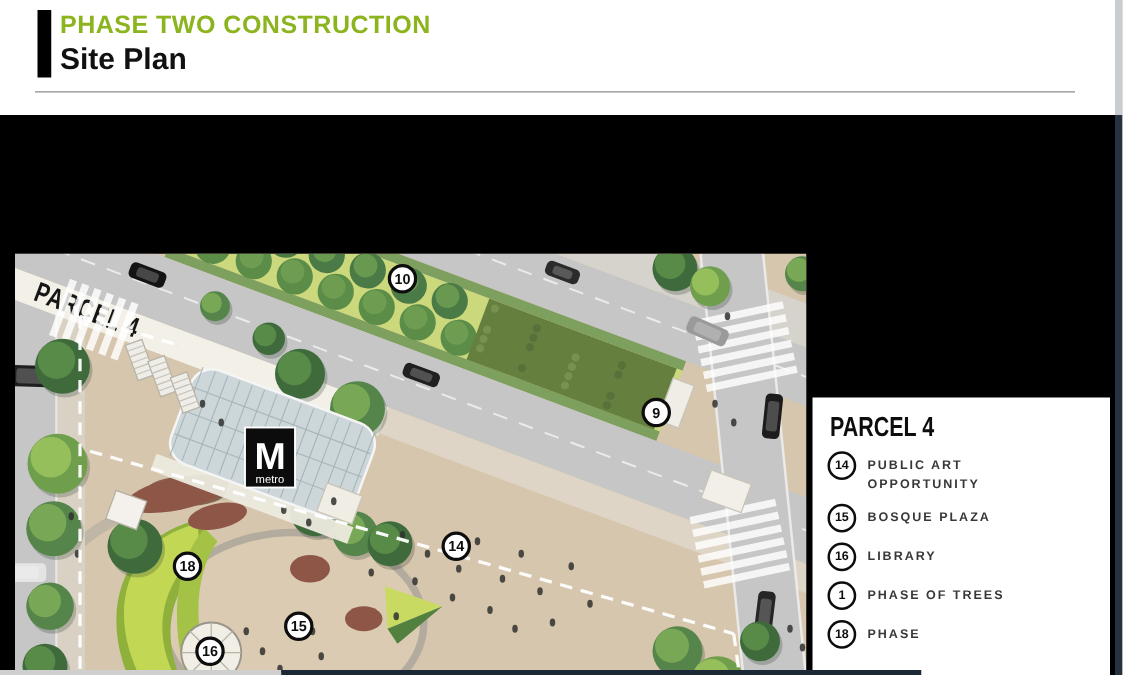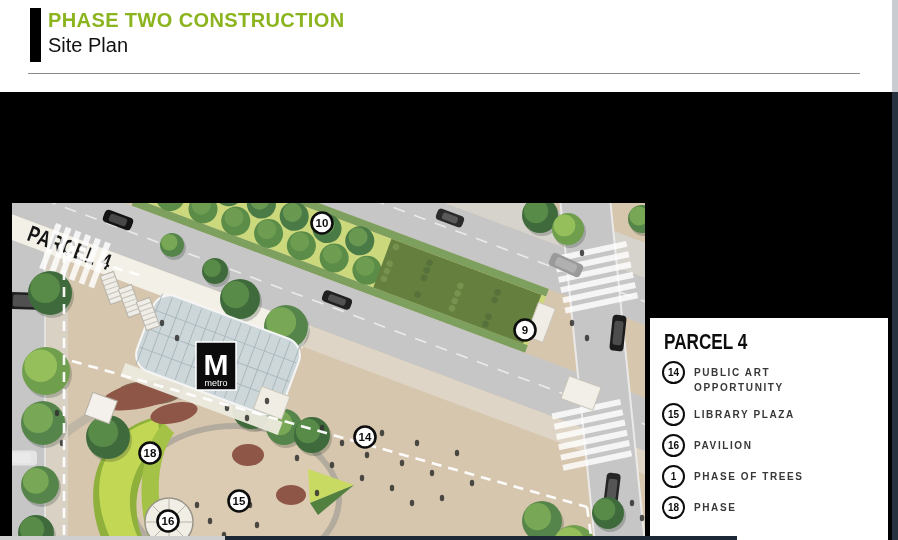--- a/index.html
+++ b/index.html
@@ -15,7 +15,7 @@
     letter-spacing:.4px;color:#8CB41E;white-space:nowrap;
   }
   .header-subtitle{
-    position:absolute;left:48px;top:34px;font-size:20px;font-weight:normal;color:#111;
+    position:absolute;left:48px;top:34px;font-size:24px;font-weight:bold;color:#111;
   }
   .header-divider{position:absolute;left:28px;top:73px;width:832px;height:0;border-top:1.5px solid #8a8a8a;}
   

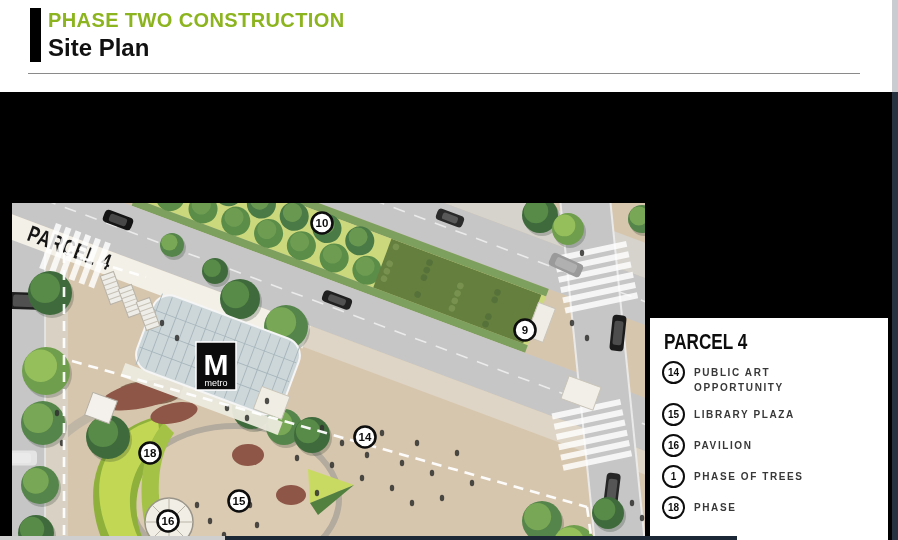--- a/index.html
+++ b/index.html
@@ -626,7 +626,7 @@
         </div>
         <div class="legend-item">
           <div class="legend-num">15</div>
-          <div class="legend-label">LIBRARY PLAZA</div>
+          <div class="legend-label">BOSQUE PLAZA</div>
         </div>
         <div class="legend-item">
           <div class="legend-num">16</div>

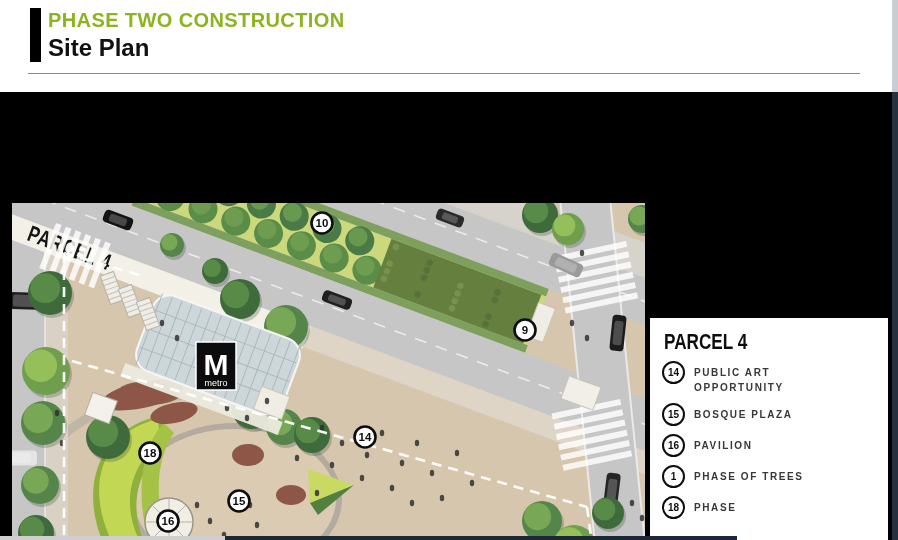--- a/index.html
+++ b/index.html
@@ -630,7 +630,7 @@
         </div>
         <div class="legend-item">
           <div class="legend-num">16</div>
-          <div class="legend-label">PAVILION</div>
+          <div class="legend-label">LIBRARY</div>
         </div>
         <div class="legend-item">
           <div class="legend-num">1</div>

